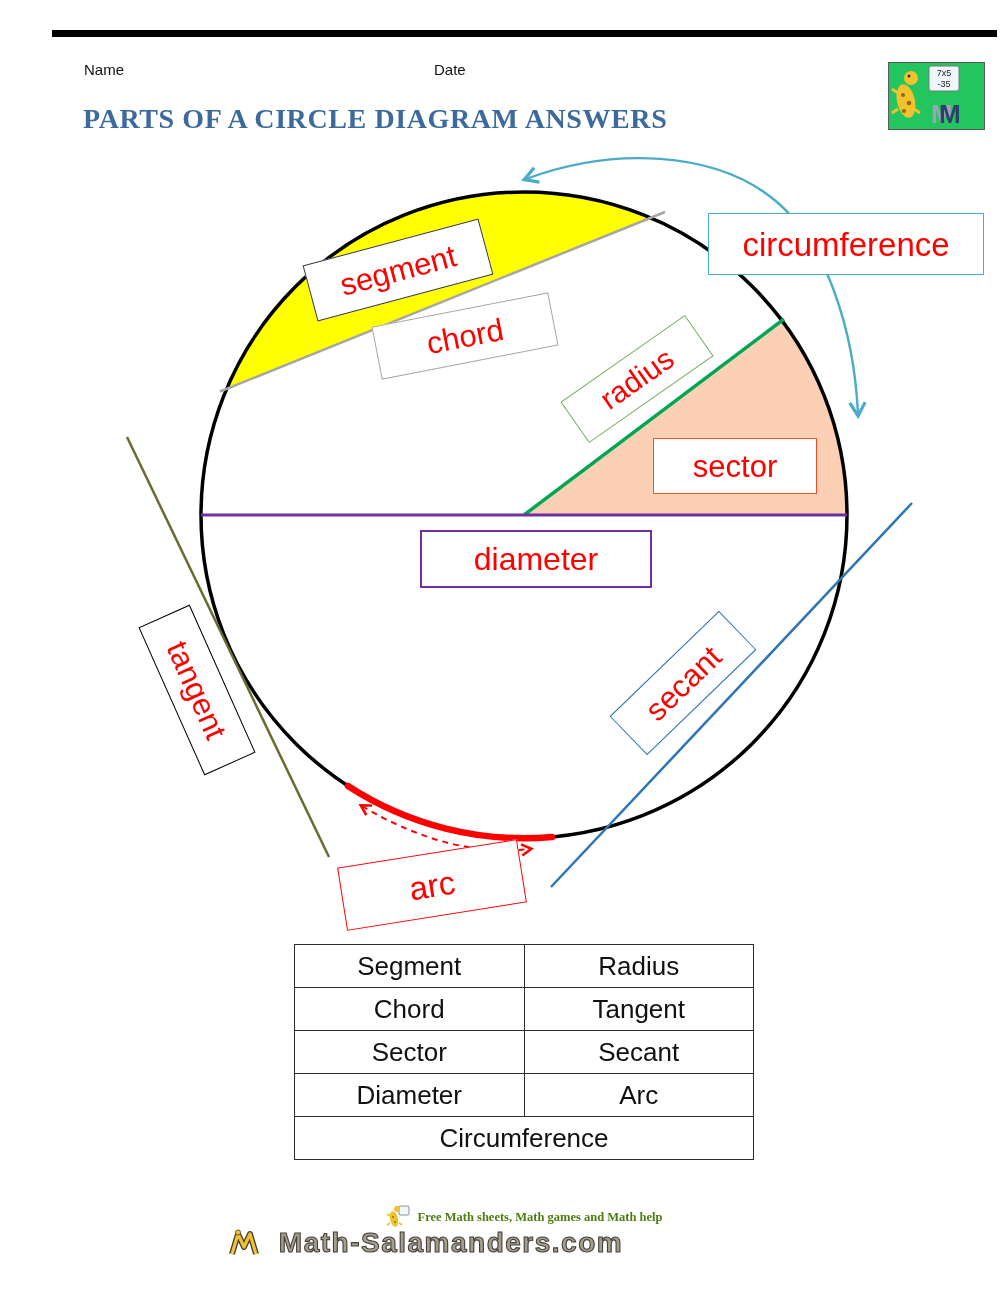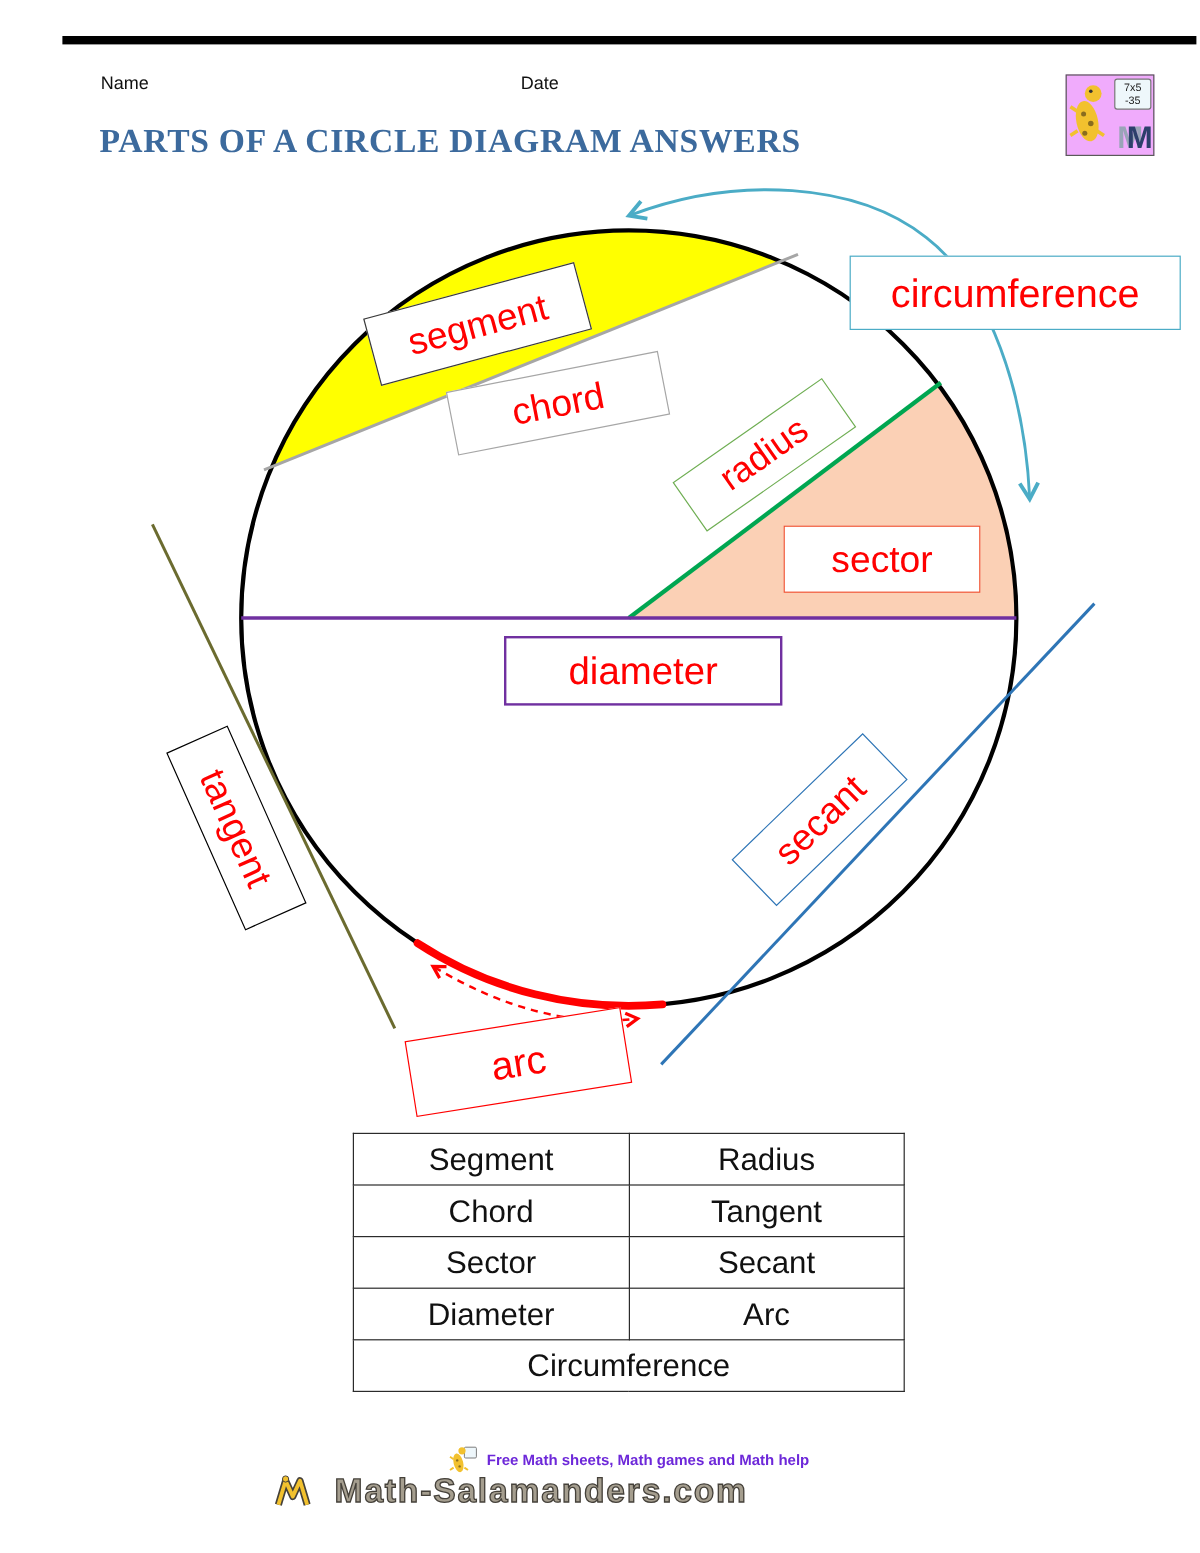--- a/index.html
+++ b/index.html
@@ -16,8 +16,8 @@
   .title { position:absolute; left:59px; top:103px; font-family:"Liberation Serif", serif;
            font-size:28px; letter-spacing:0.6px; color:#3c6a9d; white-space:nowrap;font-weight:bold; }
 
-  .logo-box { position:absolute; left:864px; top:62px; width:74px; height:68px;
-              border:1px solid #5a5a5a; background:#f0abfc; }
+  .logo-box { position:absolute; left:864px; top:62px; width:97px; height:68px;
+              border:1px solid #5a5a5a; background:#22c55e; }
 
   svg.diagram { position:absolute; left:0; top:0; }
 

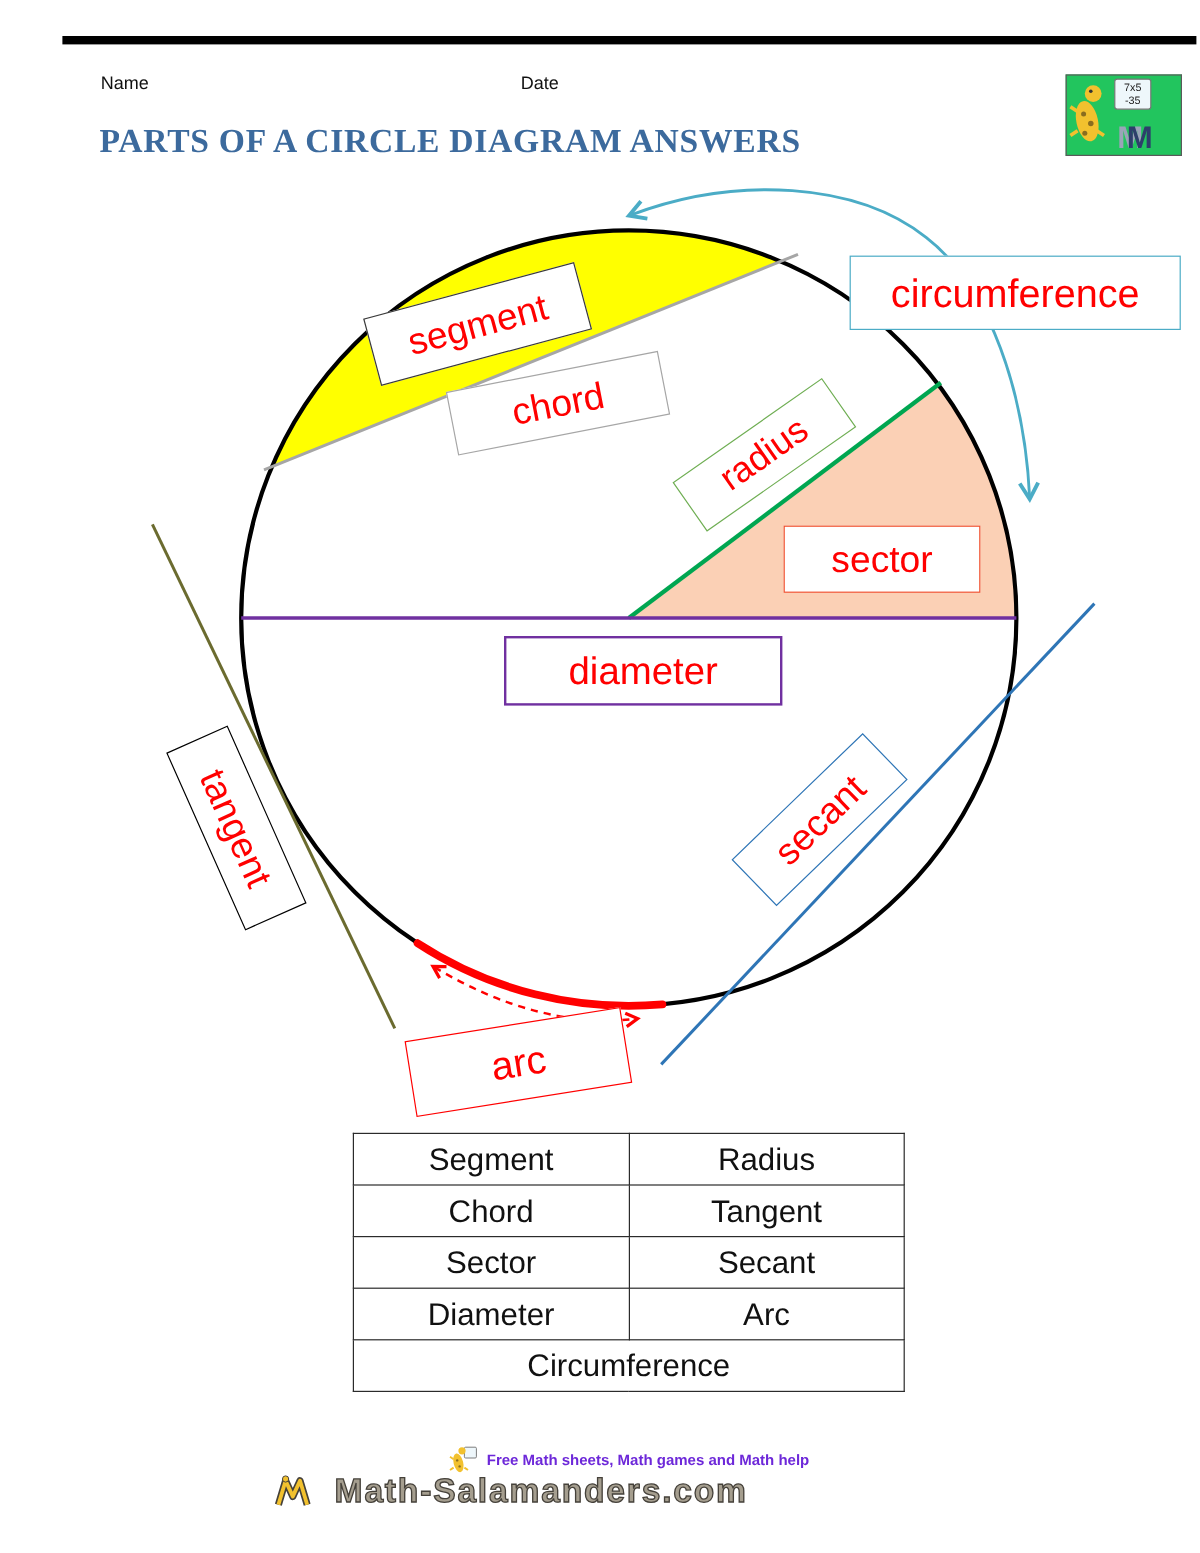--- a/index.html
+++ b/index.html
@@ -39,7 +39,7 @@
 
   .footer-tagline { position:absolute; left:0; top:1205px; width:1000px;
                     display:flex; justify-content:center; align-items:center; gap:8px; }
-  .footer-tagline .txt { font-size:12.5px; font-weight:bold; color:#6d28d9; }
+  .footer-tagline .txt { font-size:12.5px; font-weight:bold; color:#4d7c0f;font-family:Liberation Serif, serif; }
 
   .site-line { position:absolute; left:0; top:1227px; width:804px;
                display:flex; justify-content:center; align-items:center; gap:20px; }

